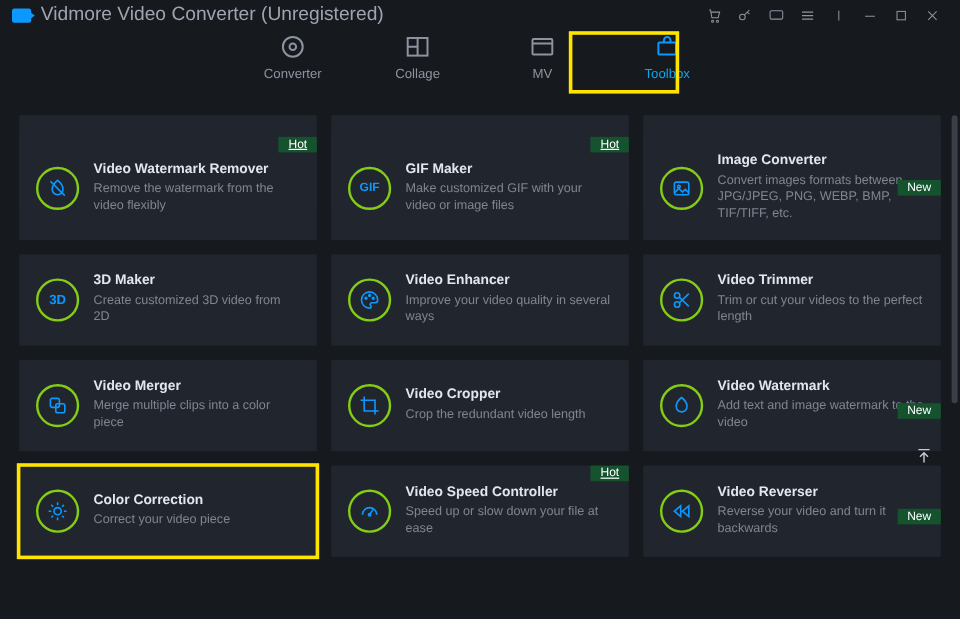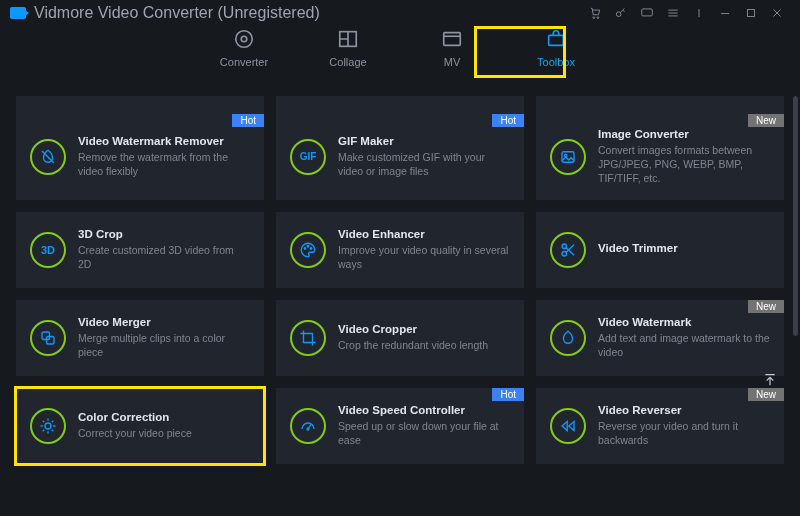--- a/index.html
+++ b/index.html
@@ -117,7 +117,7 @@
   padding: 1px 8px;
   color: #fff;
 }
-.badge.hot { background: #3b82f6; }
+.badge.hot { background: #14532d; text-decoration: underline; }
 .badge.new { background: #737373; }
 
 .card.highlight { outline: 3px solid #ffe400; outline-offset: -1px; }

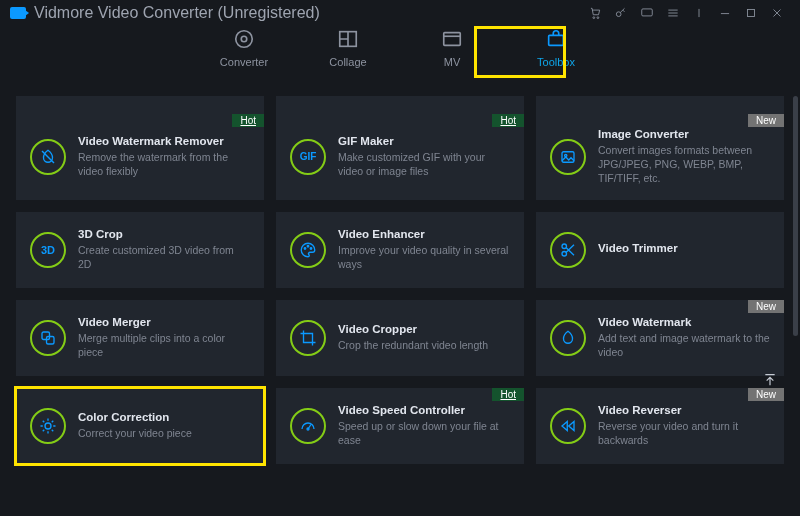--- a/index.html
+++ b/index.html
@@ -118,7 +118,7 @@
   color: #fff;
 }
 .badge.hot { background: #14532d; text-decoration: underline; }
-.badge.new { background: #737373; }
+.badge.new { background: #14532d; margin-top: 36px; }
 
 .card.highlight { outline: 3px solid #ffe400; outline-offset: -1px; }
 

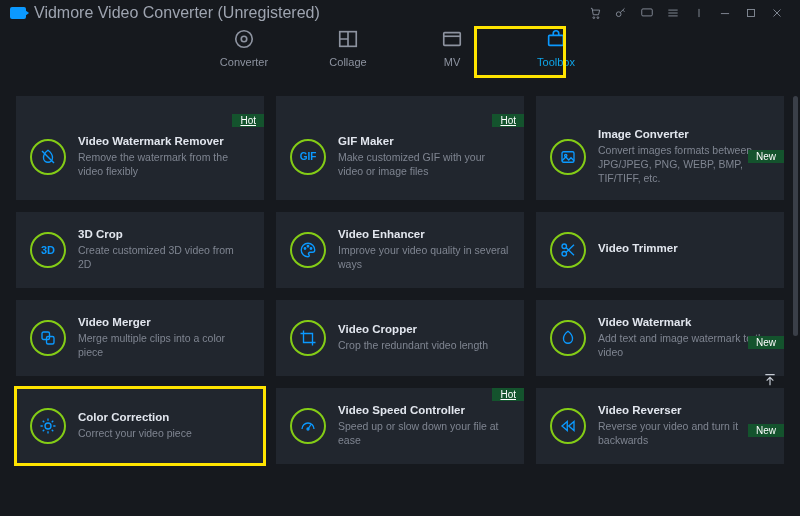--- a/index.html
+++ b/index.html
@@ -273,7 +273,7 @@
     <div class="card">
       <div class="icon" style="font-size:11px;font-weight:700;">3D</div>
       <div class="txt">
-        <div class="title">3D Crop</div>
+        <div class="title">3D Maker</div>
         <div class="desc">Create customized 3D video from 2D</div>
       </div>
     </div>

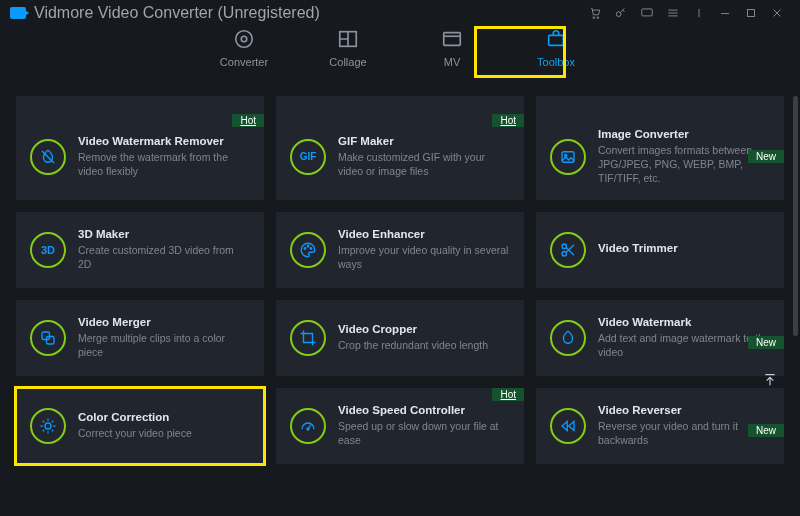--- a/index.html
+++ b/index.html
@@ -301,6 +301,7 @@
         </div>
       <div class="txt">
         <div class="title">Video Trimmer</div>
+        <div class="desc">Trim or cut your videos to the perfect length</div>
       </div>
     </div>
   </div>

